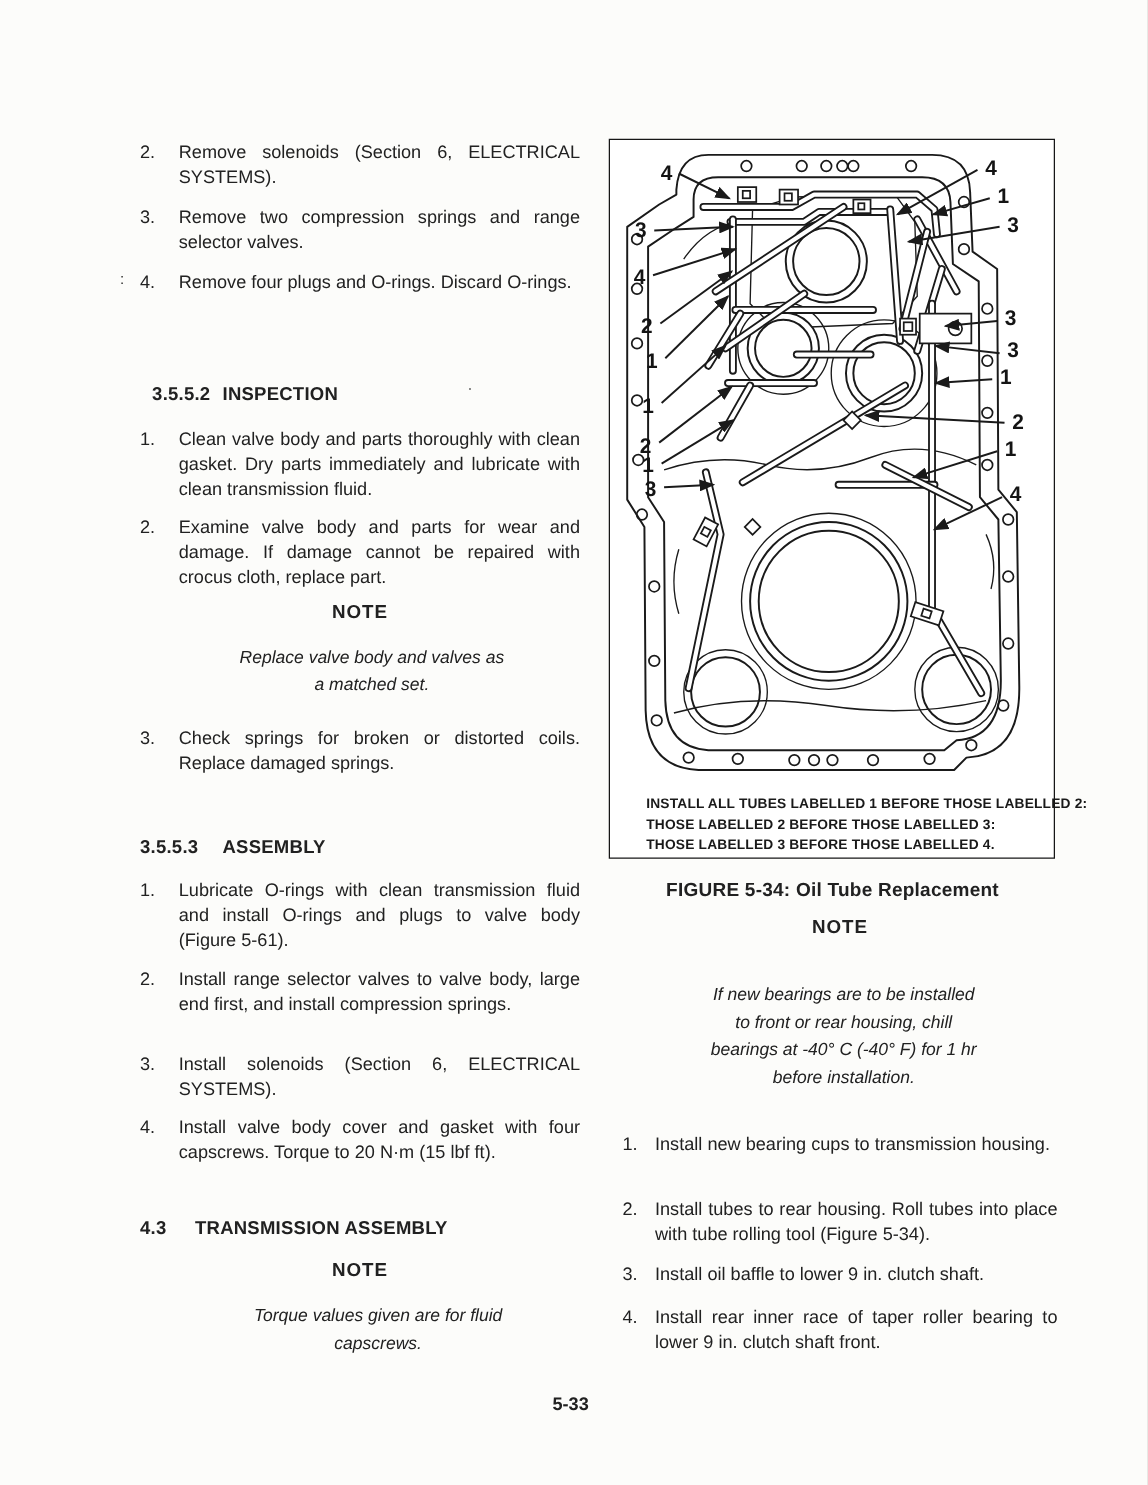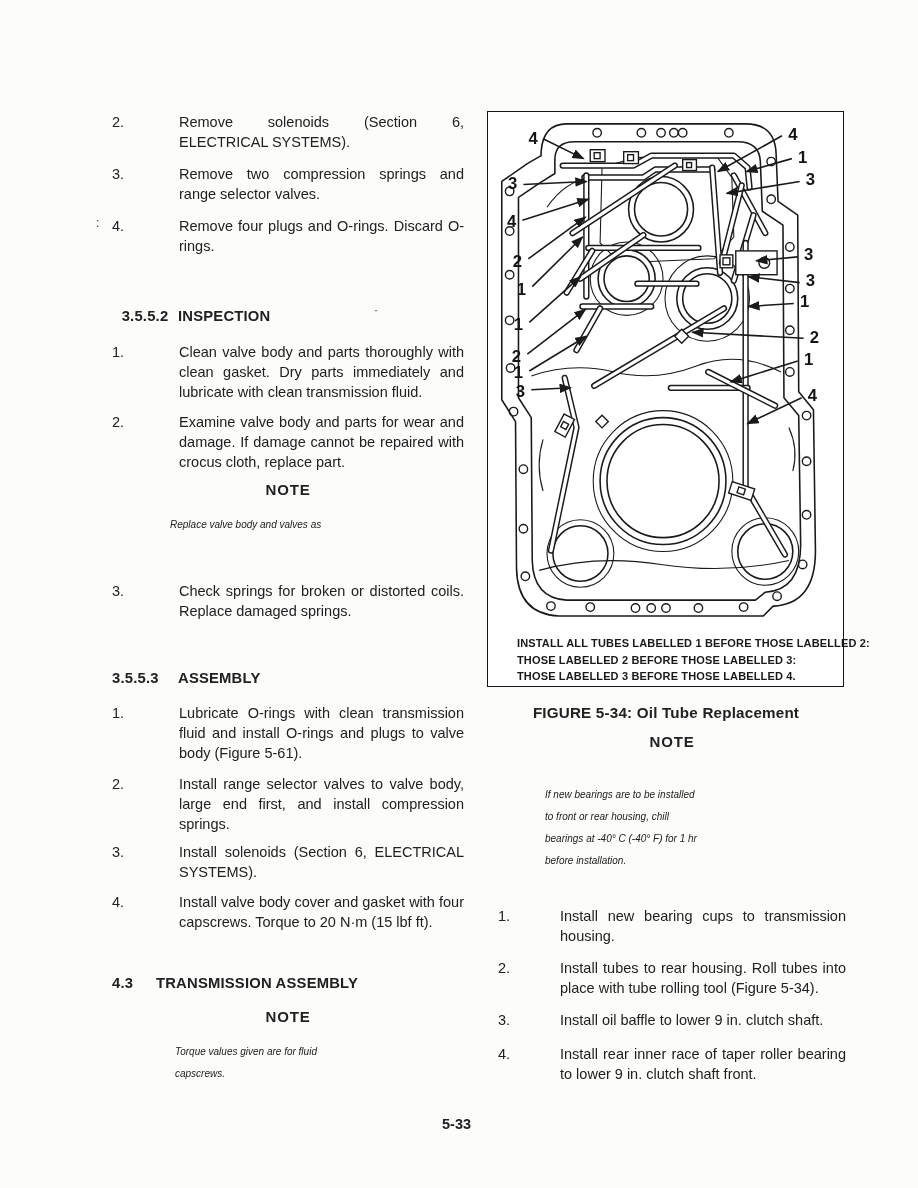--- a/index.html
+++ b/index.html
@@ -14,7 +14,7 @@
   .step{display:flex;font-size:14.5px;line-height:20px;}
   .step .num{flex:0 0 31px;}
   .rstep .num{flex:0 0 26px;}
-  .step .txt{flex:1 1 auto;text-align:justify;margin-left:36px;}
+  .step .txt{flex:1 1 auto;text-align:justify;}
   .sec{font-weight:bold;font-size:14.8px;letter-spacing:.2px;white-space:nowrap;}
   .sec .sn{display:inline-block;min-width:66px;}
   .sec .sn-sm{display:inline-block;min-width:44px;}

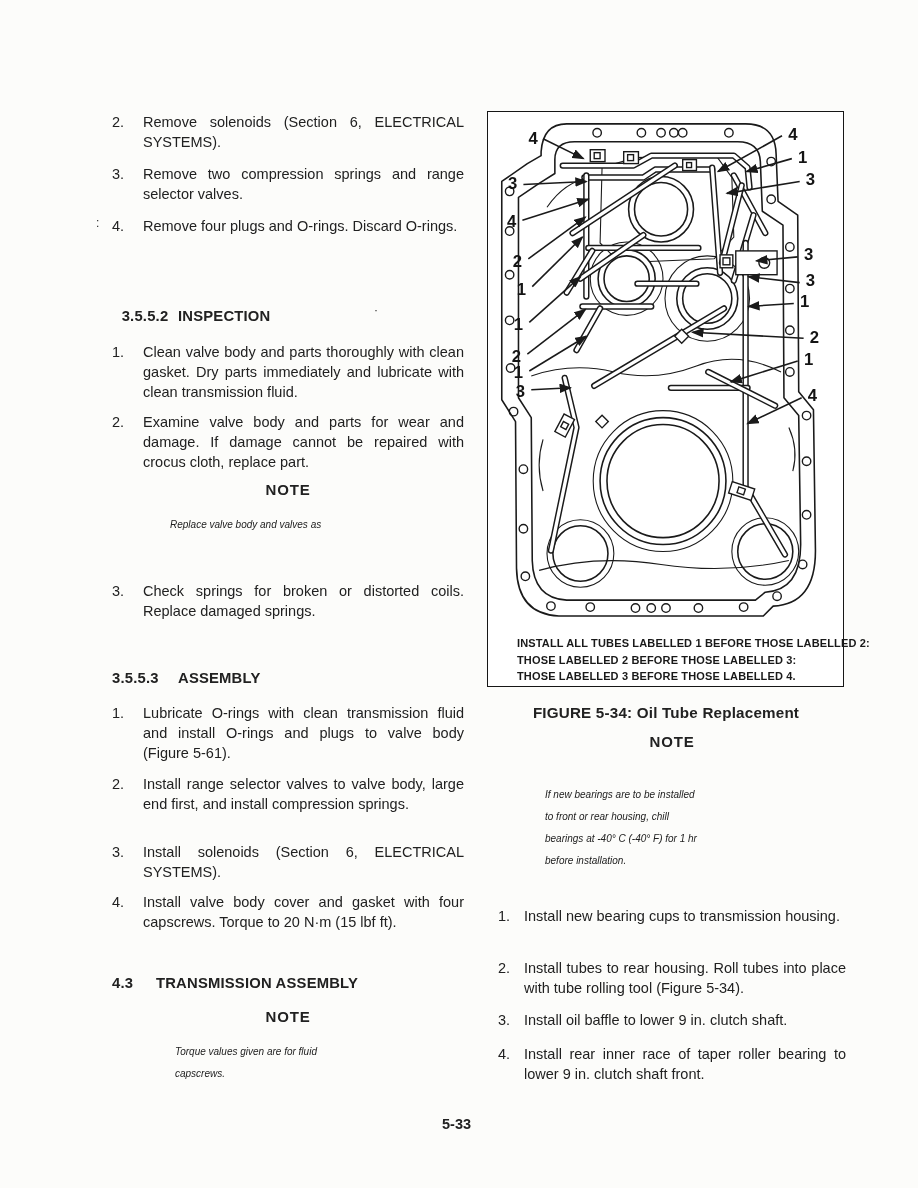--- a/index.html
+++ b/index.html
@@ -19,7 +19,7 @@
   .sec .sn{display:inline-block;min-width:66px;}
   .sec .sn-sm{display:inline-block;min-width:44px;}
   .note-label{font-weight:bold;font-size:15px;letter-spacing:.8px;text-align:center;}
-  .inote{font-style:italic;font-size:10px;line-height:22px;}
+  .inote{font-style:italic;font-size:14px;line-height:22px;text-align:center;}
   .caption{font-weight:bold;font-size:15.2px;text-align:center;letter-spacing:.2px;}
   .pagenum{font-weight:bold;font-size:14.5px;text-align:left;}
   .speck{font-size:12px;color:#2a2a2a;}

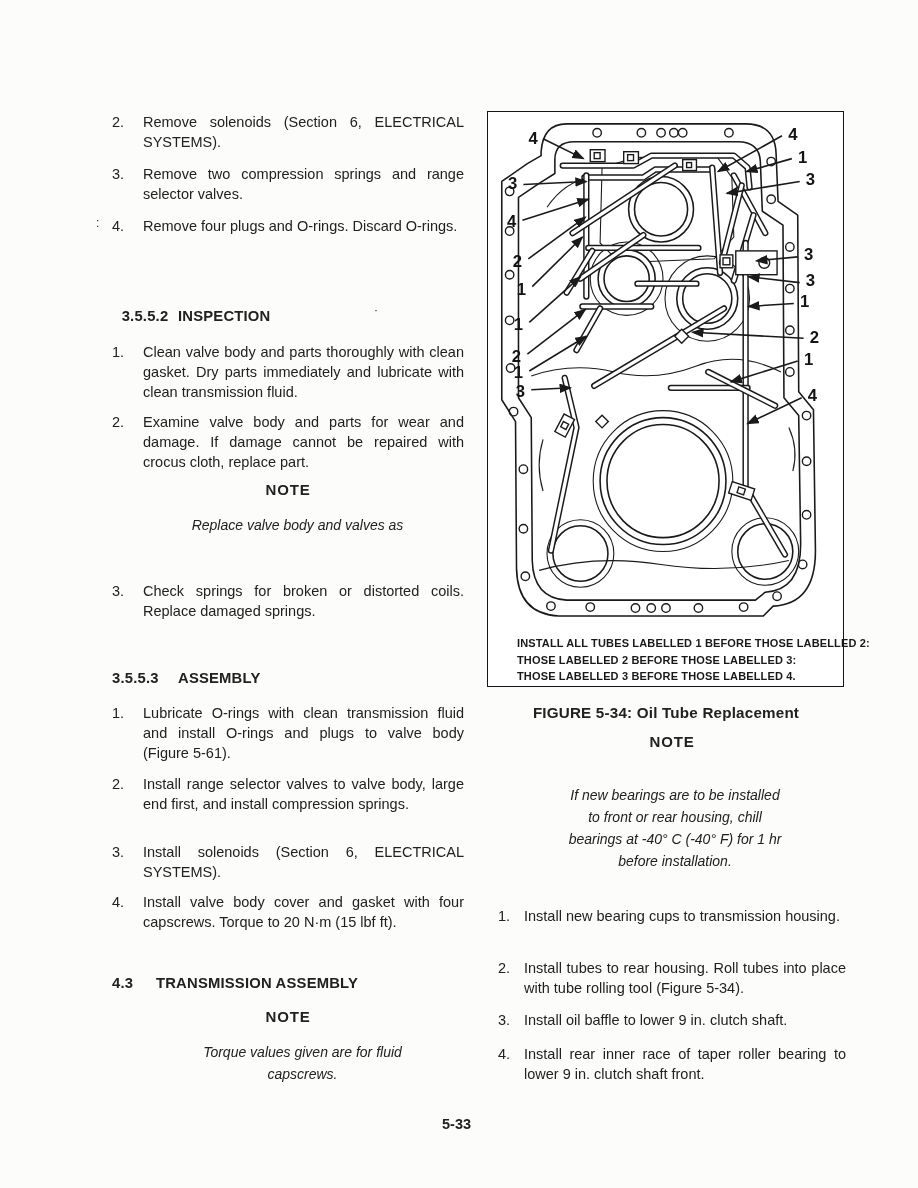--- a/index.html
+++ b/index.html
@@ -72,6 +72,7 @@
   <div class="abs note-label" style="left:112px;top:481px;width:352px;">NOTE</div>
   <div class="abs inote" style="left:170px;top:514px;width:255px;">
     <div>Replace valve body and valves as</div>
+    <div>a matched set.</div>
   </div>
 
   <div class="abs step" style="left:112px;top:581px;width:352px;">

